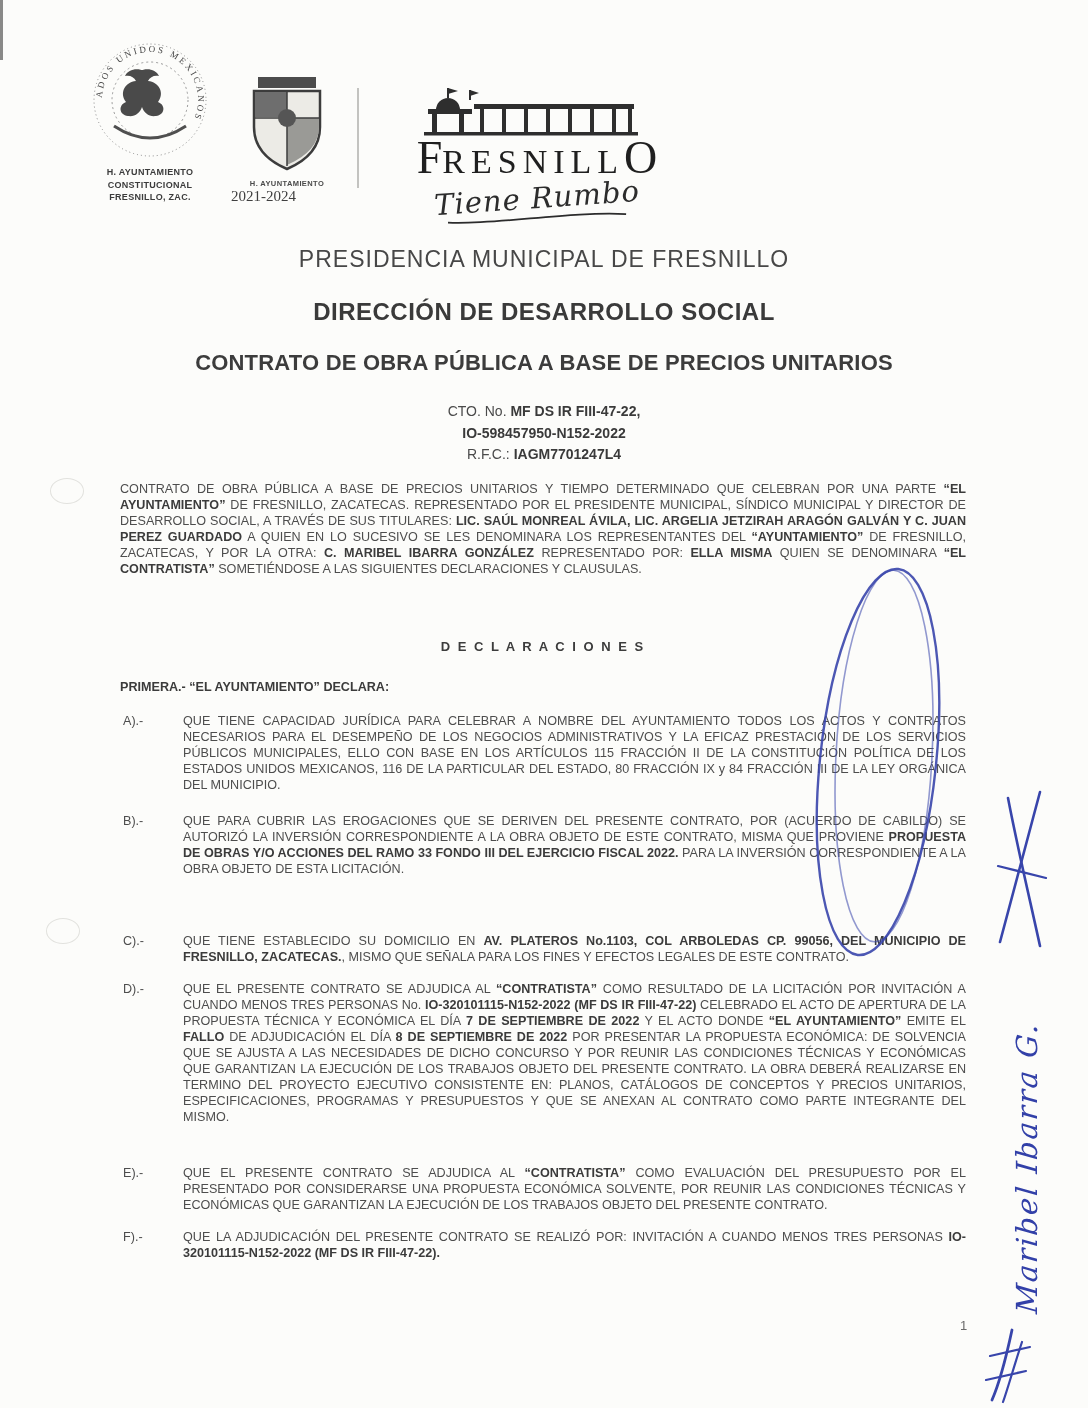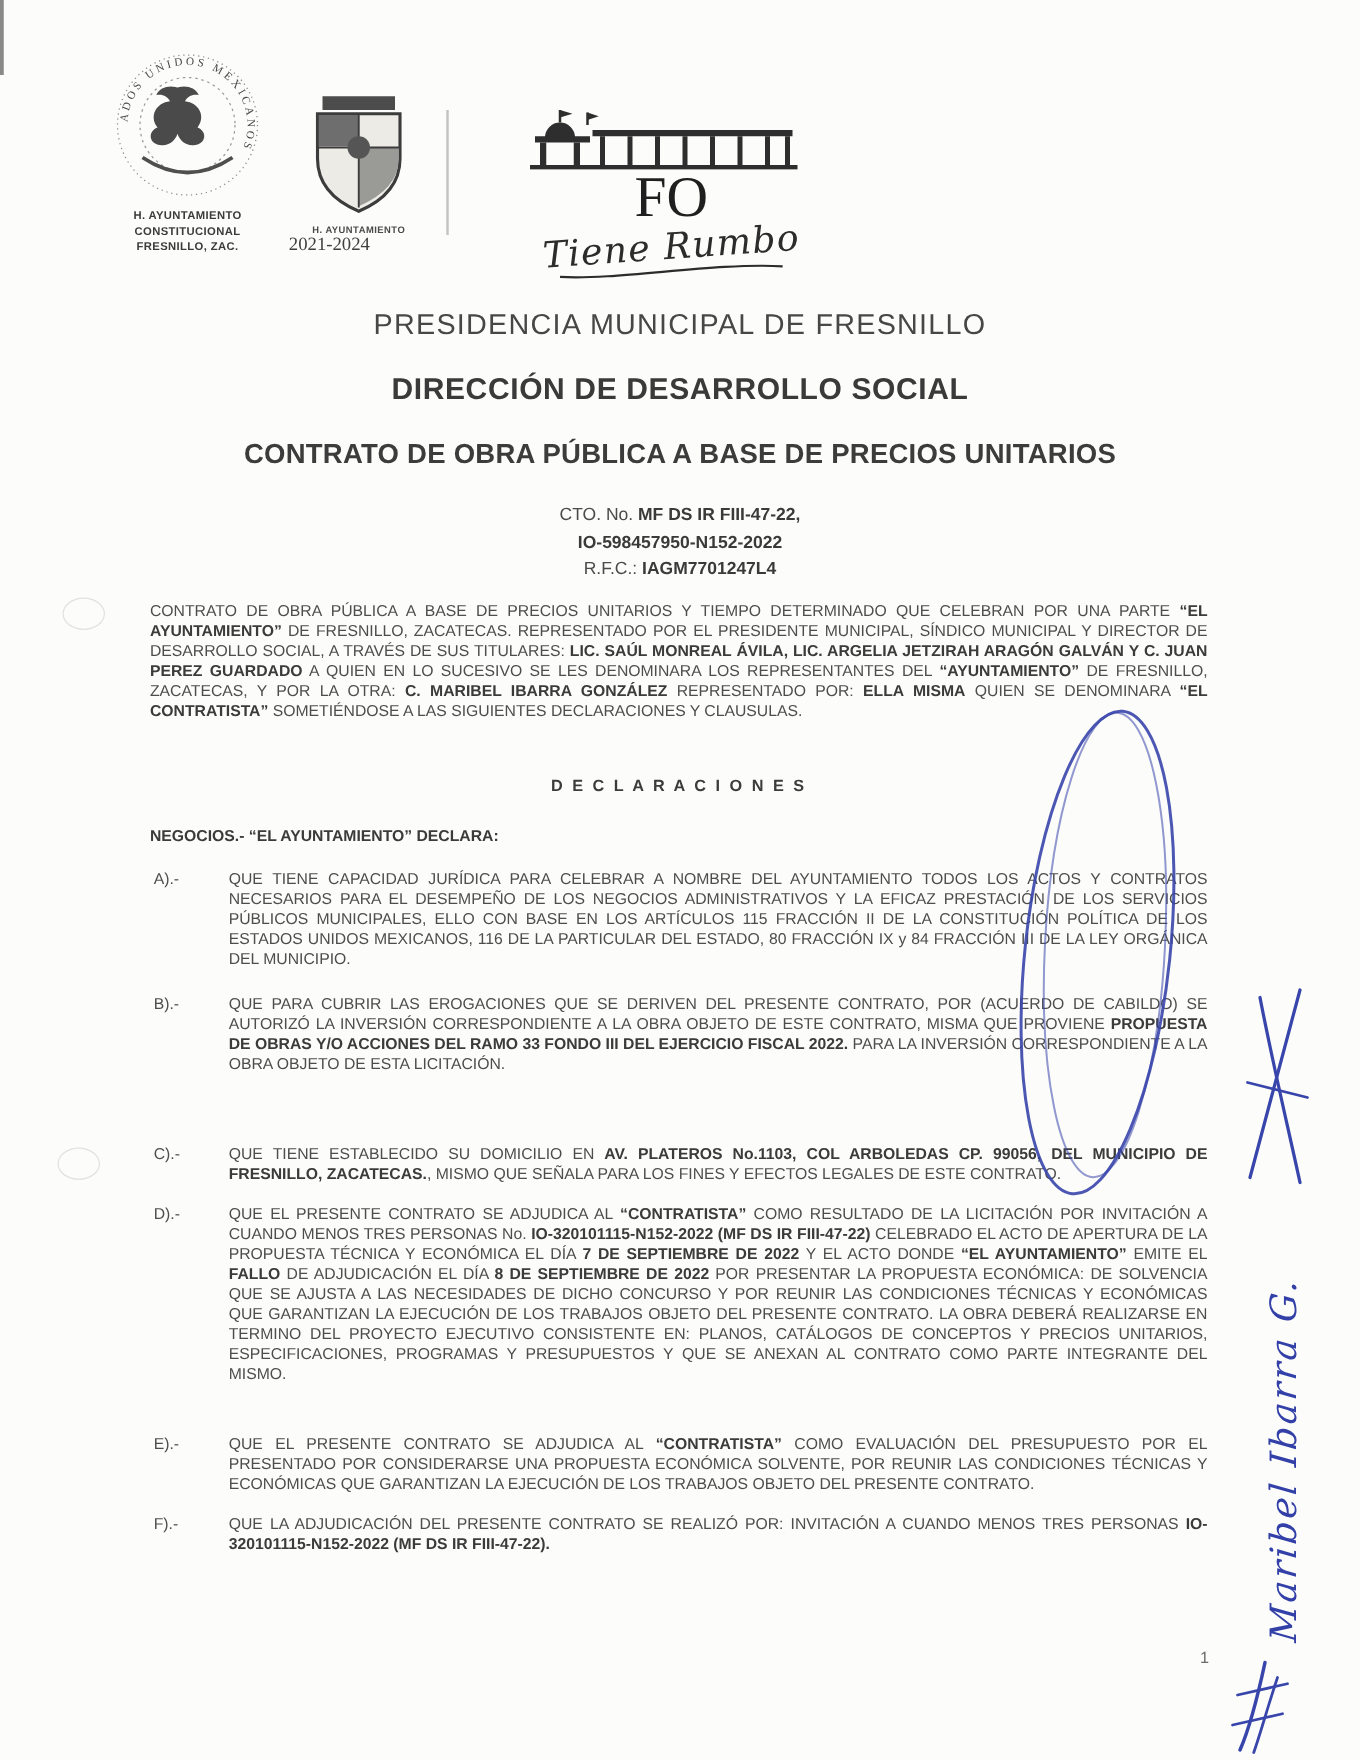--- a/index.html
+++ b/index.html
@@ -141,6 +141,7 @@
     </svg>
     <div class="brand-name">
       <span class="cap">F</span>
+        <span class="mid">RESNILL</span>
         <span class="cap">O</span>
     </div>
     <div class="brand-tagline">Tiene Rumbo</div>

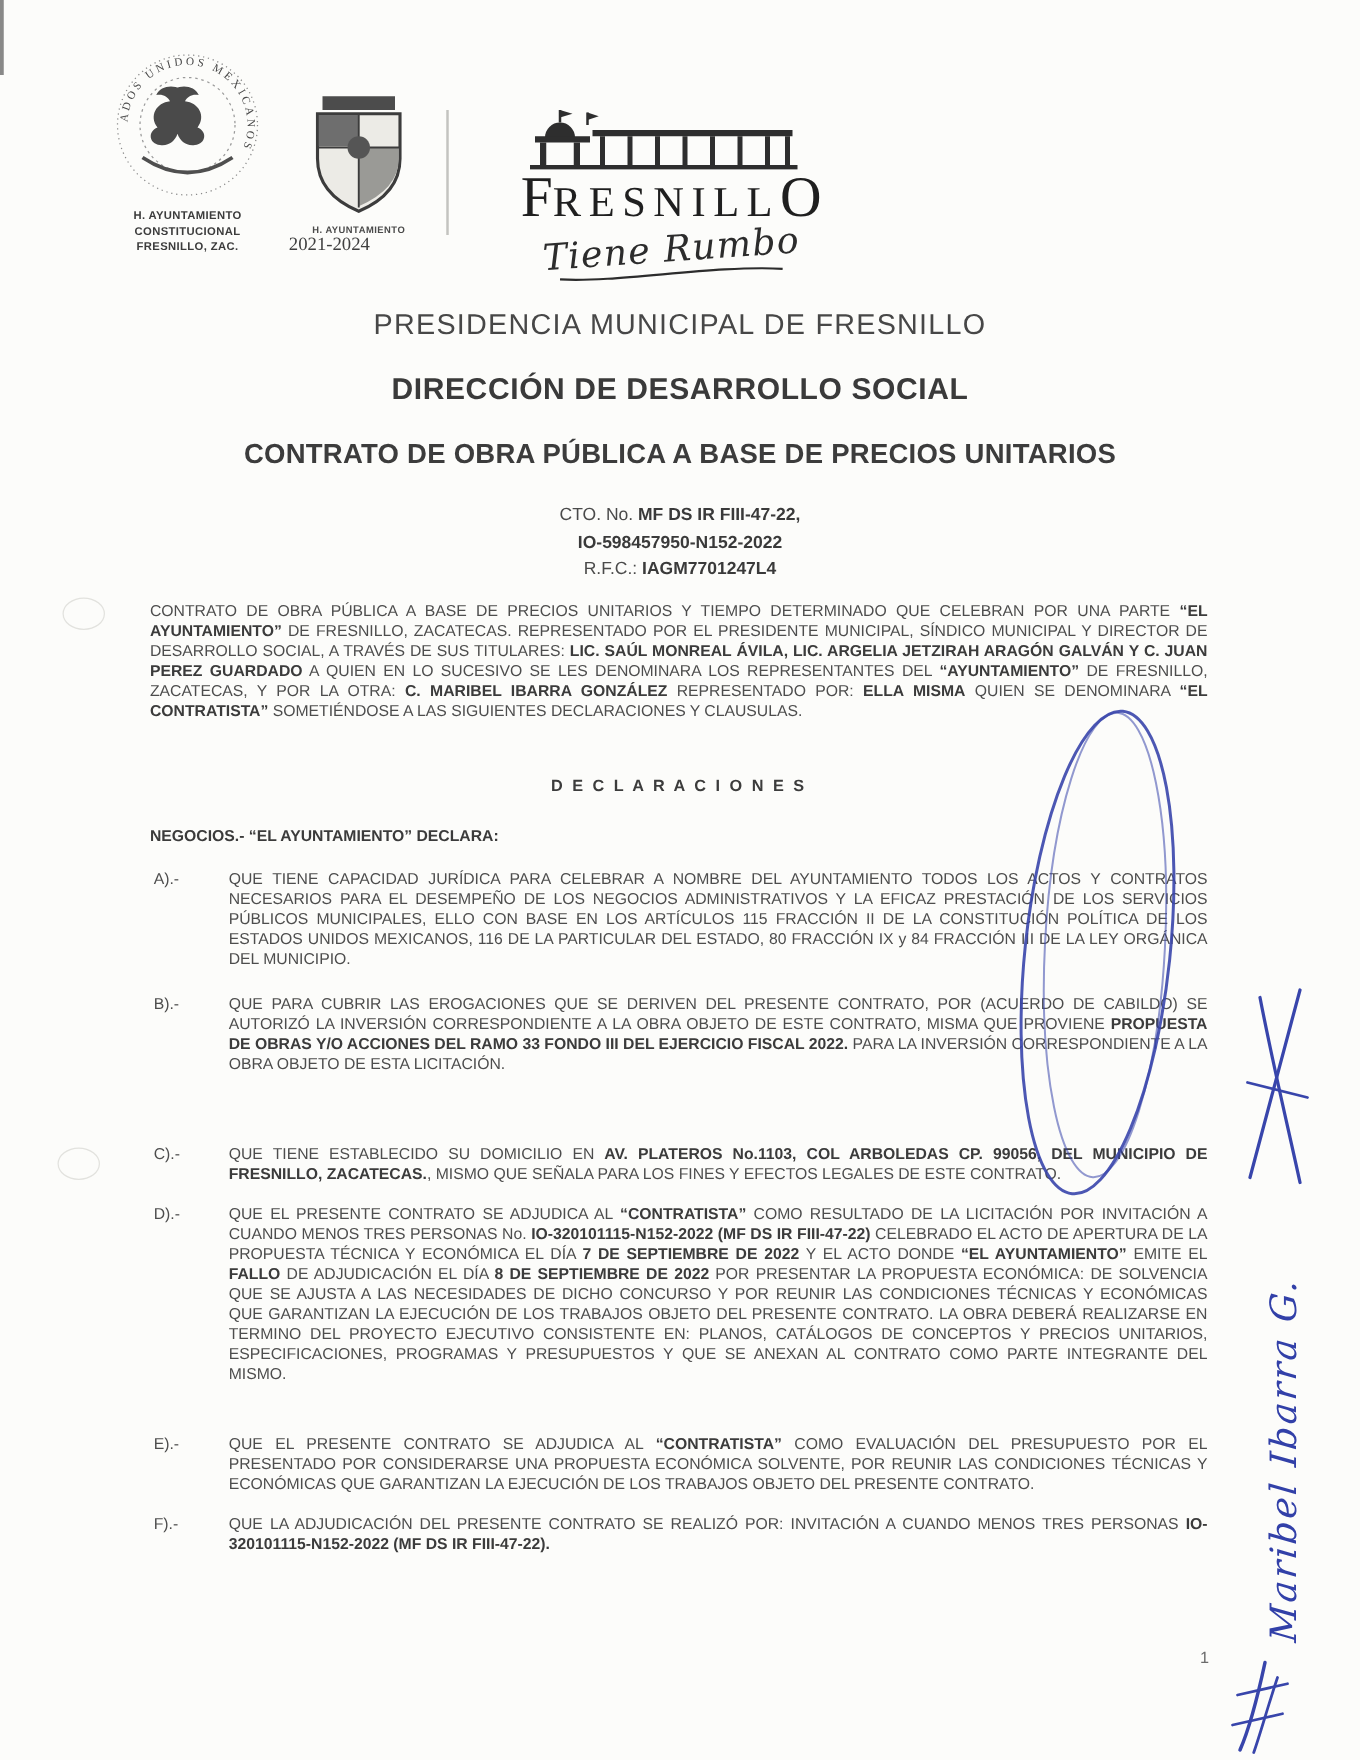--- a/index.html
+++ b/index.html
@@ -56,7 +56,7 @@
   .content b{color:#3b3b3b;}
   .decl-heading{
     text-align:center;font-weight:bold;color:#3c3c3c;font-size:13px;
-    margin-top:44px;margin-bottom:24px;letter-spacing:2px;
+    margin-top:62px;margin-bottom:24px;letter-spacing:2px;
   }
   .primera{font-weight:bold;color:#3b3b3b;text-align:left;margin-bottom:18px;}
   .item{display:flex;}

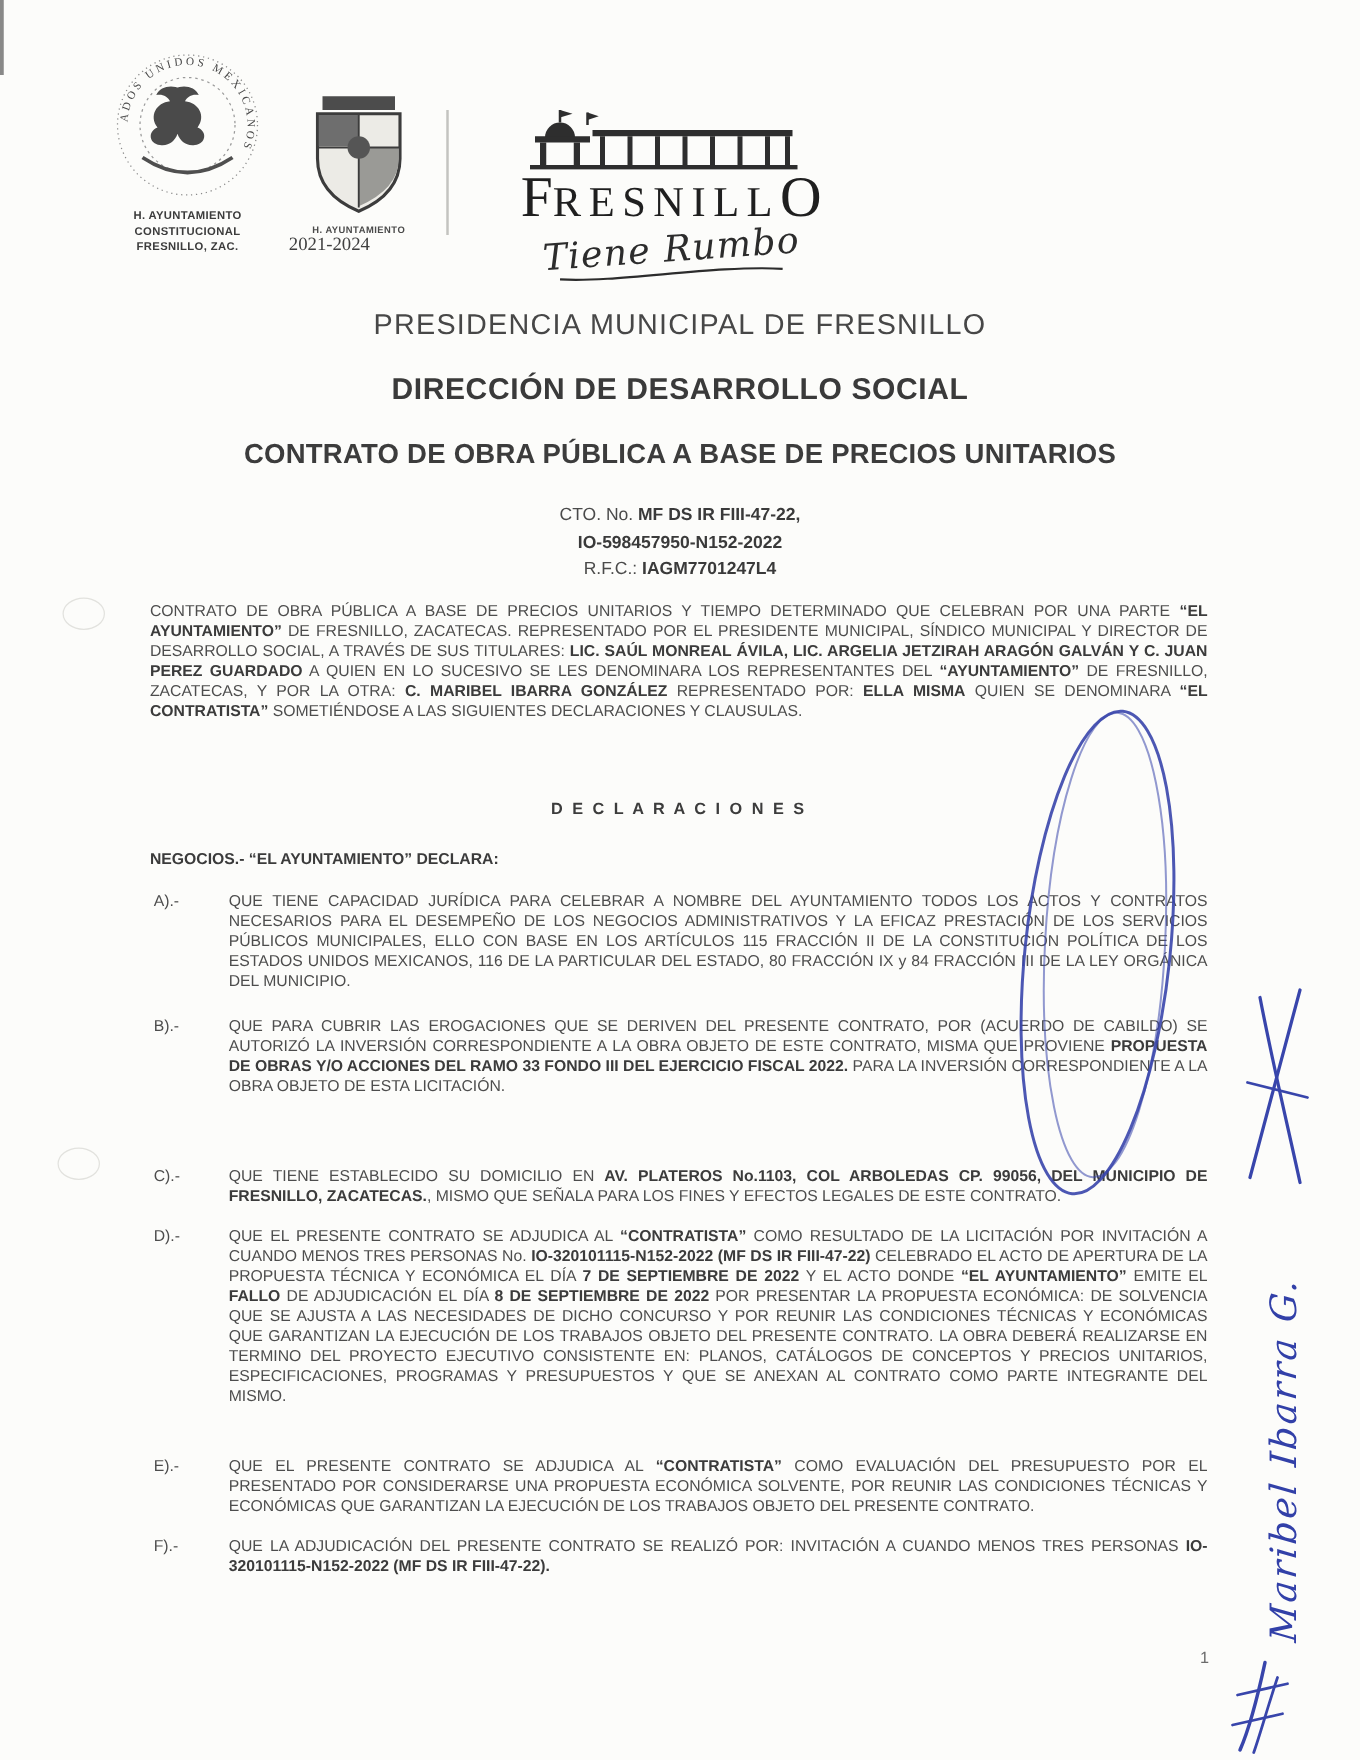--- a/index.html
+++ b/index.html
@@ -166,7 +166,7 @@
 
     <div class="decl-heading">D E C L A R A C I O N E S</div>
 
-    <div class="primera">NEGOCIOS.- “EL AYUNTAMIENTO” DECLARA:</div>
+    <div class="primera">PRIMERA.- “EL AYUNTAMIENTO” DECLARA:</div>
 
     <div class="item">
       <div class="item-label">A).-</div>

